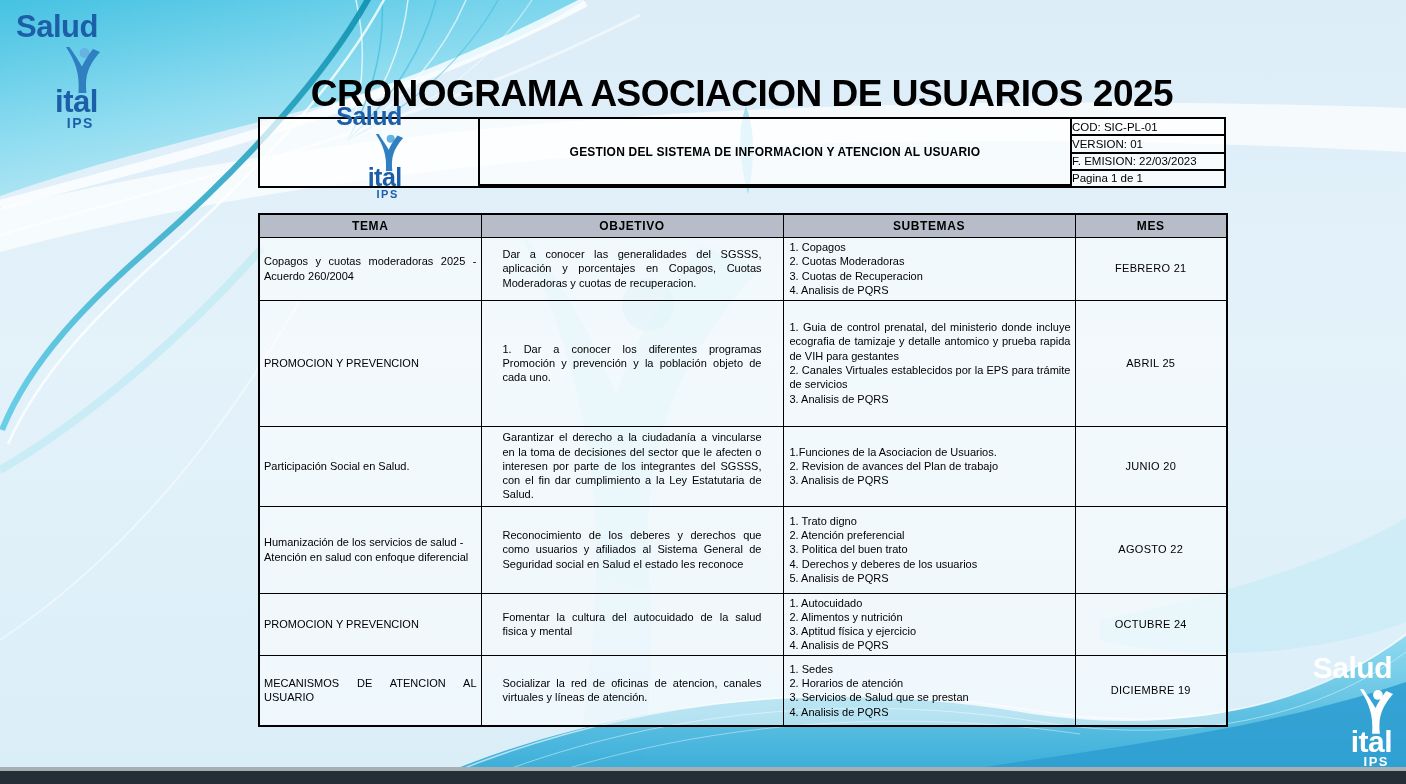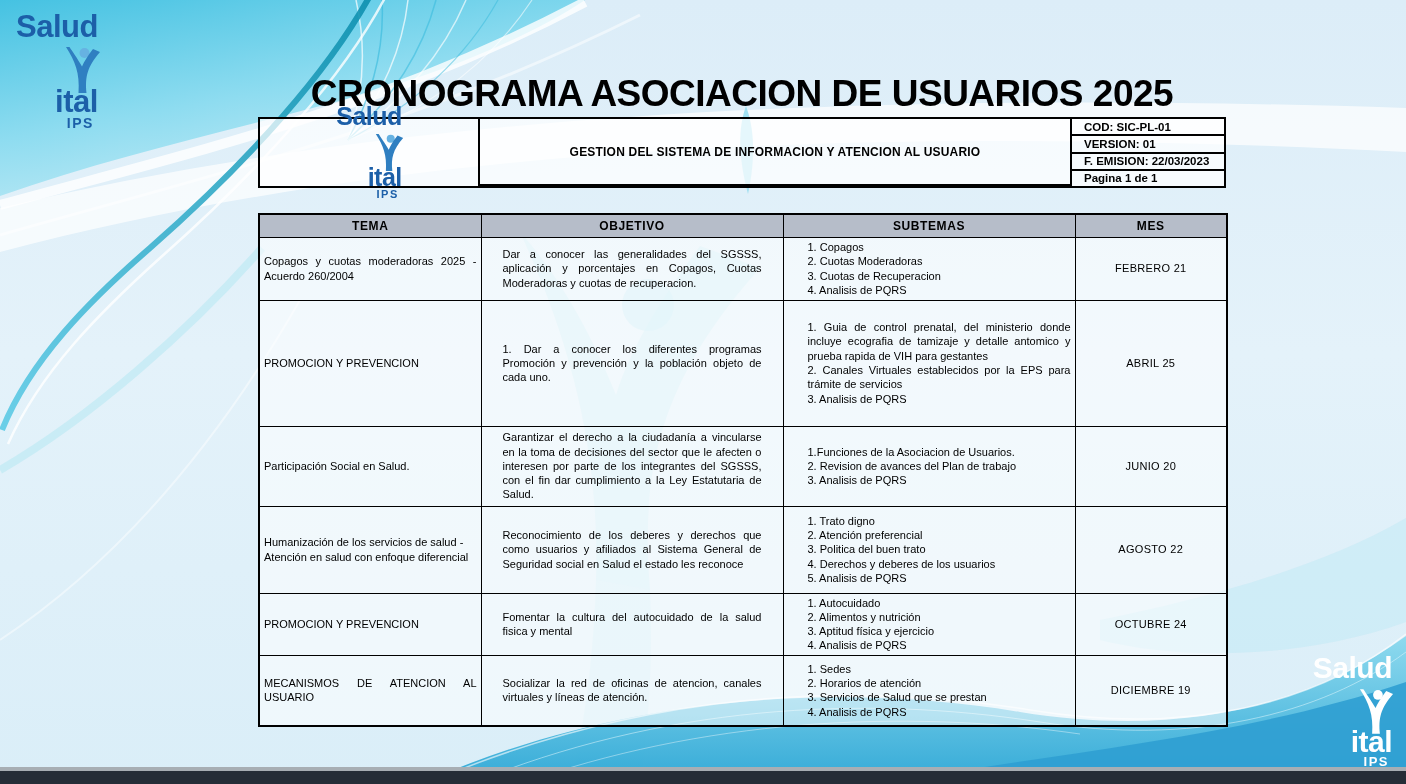--- a/index.html
+++ b/index.html
@@ -59,8 +59,8 @@
   .dh-mid-row:first-child { border-bottom:2px solid #000; }
   .dh-meta { width:154px; border-left:2px solid #000; display:flex; flex-direction:column; }
   .dh-meta-row {
-    flex:1; display:flex; align-items:center; padding-left:12px;
-    font-size:11.5px; font-weight:700; border-bottom:2px solid #000;
+    flex:1; display:flex; align-items:center; padding-left:0;
+    font-size:11.5px; font-weight:400; border-bottom:2px solid #000;
   }
   .dh-meta-row:last-child { border-bottom:none; }
 

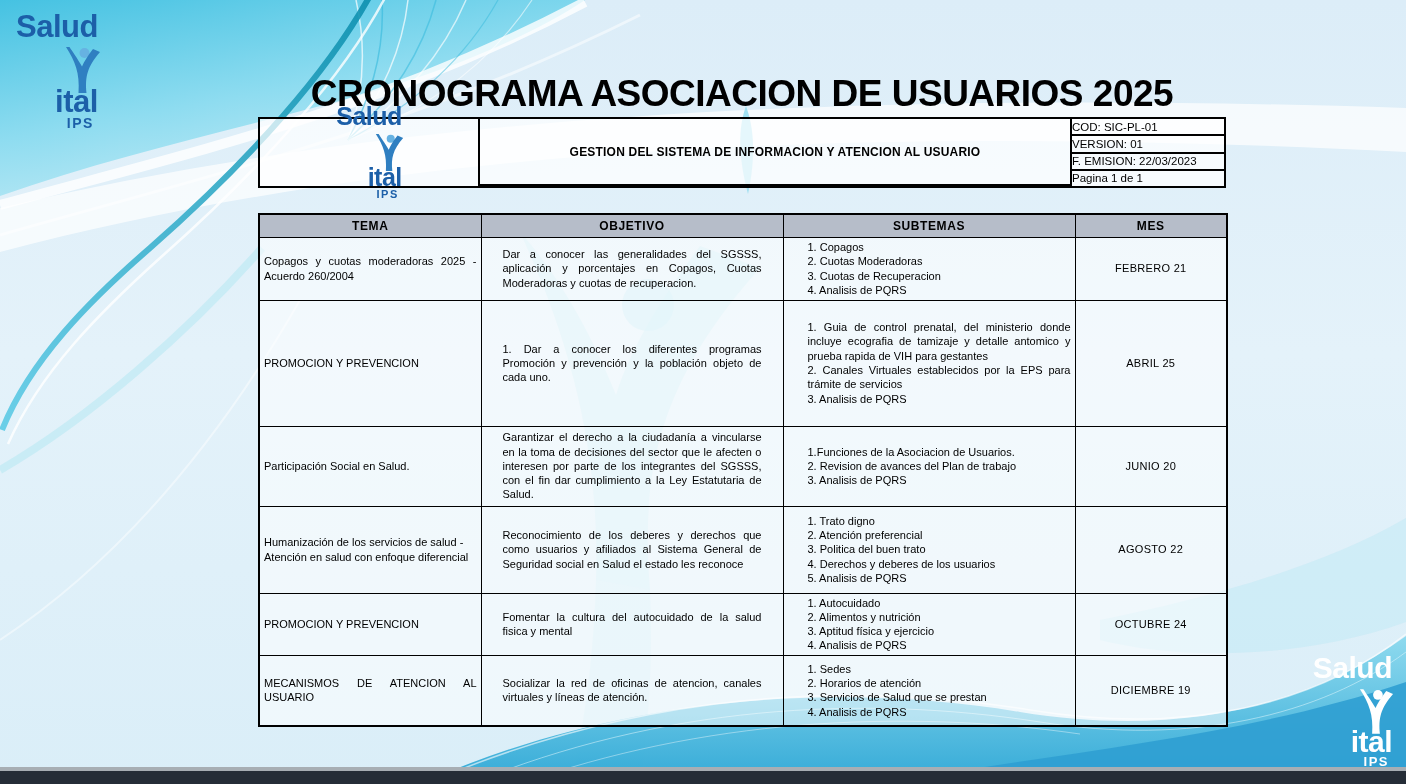--- a/index.html
+++ b/index.html
@@ -81,7 +81,7 @@
   tr.rh4 { height:87px; } tr.rh5 { height:57px; } tr.rh6 { height:71px; }
   .td-tema { font-weight:400; padding:3px 4px; white-space:pre-line; text-align:justify; }
   .td-obj  { padding:2px 21px; text-align:justify; }
-  .td-sub  { padding:2px 4px 2px 24px; white-space:pre-line; text-align:justify; }
+  .td-sub  { padding:2px 4px 2px 6px; white-space:pre-line; text-align:justify; }
   .td-mes  { text-align:center; font-size:12px; letter-spacing:.3px; }
 </style>
 </head>

